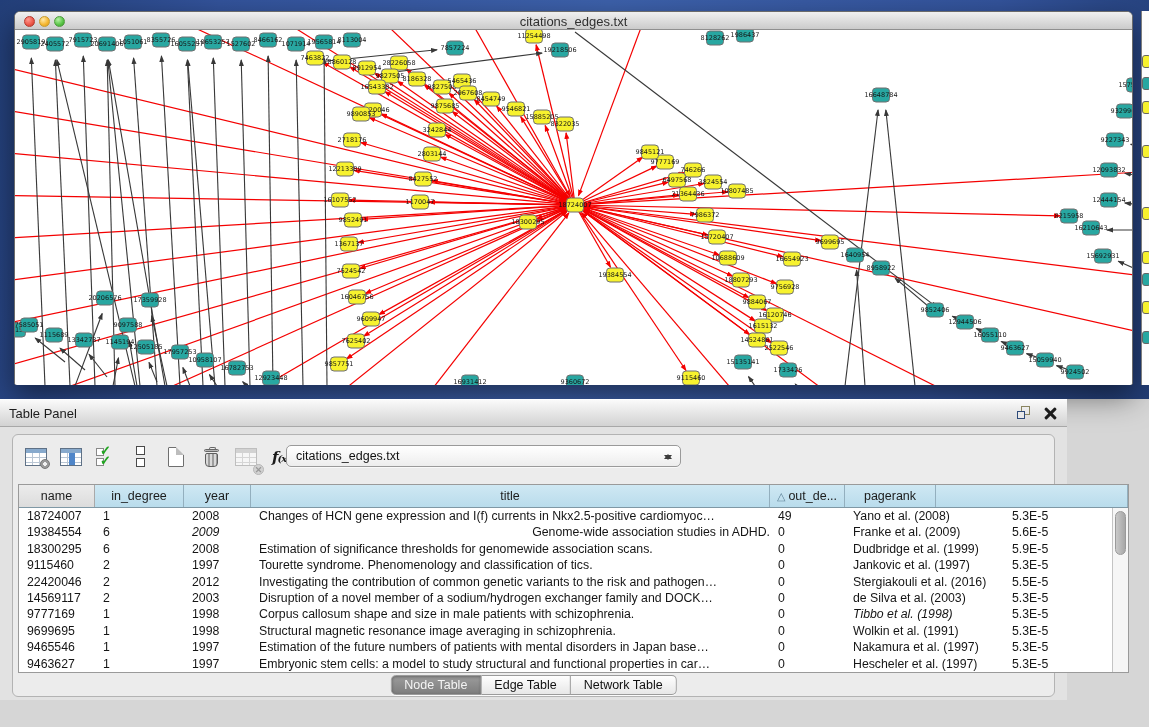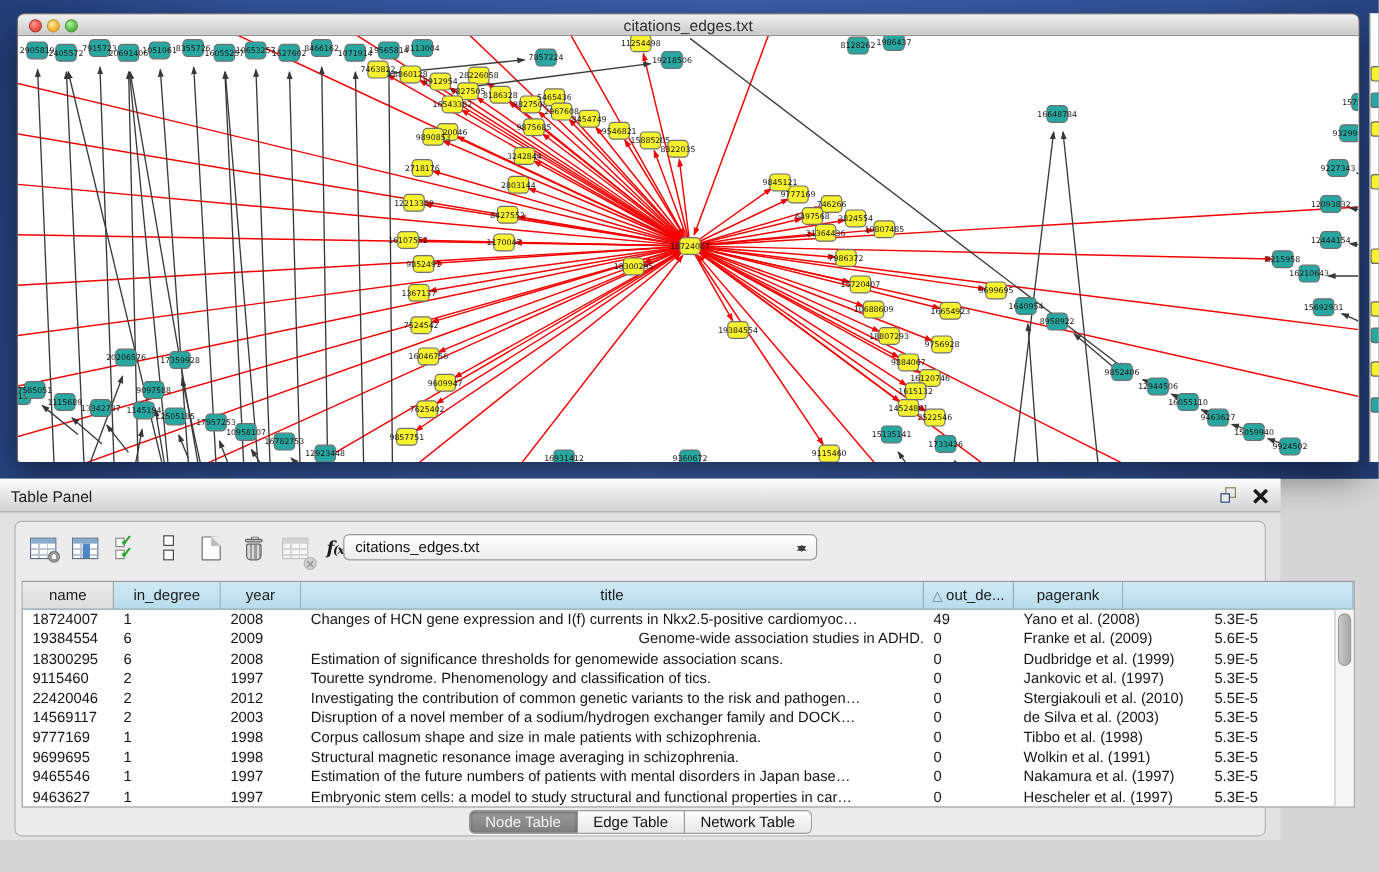--- a/index.html
+++ b/index.html
@@ -794,7 +794,7 @@
             <div class="tr">
               <div class="td" style="width: 76px;">19384554</div>
               <div class="td" style="width: 89px;">6</div>
-              <div class="td" style="width: 67px;">2009</div>
+              <div class="td" style="width: 67px; font-style: italic;">2009</div>
               <div class="td" style="width: 519px; text-align: right;">Genome-wide association studies in ADHD.</div>
               <div class="td" style="width: 75px;">0</div>
               <div class="td" style="width: 159px;">Franke et al. (2009)</div>

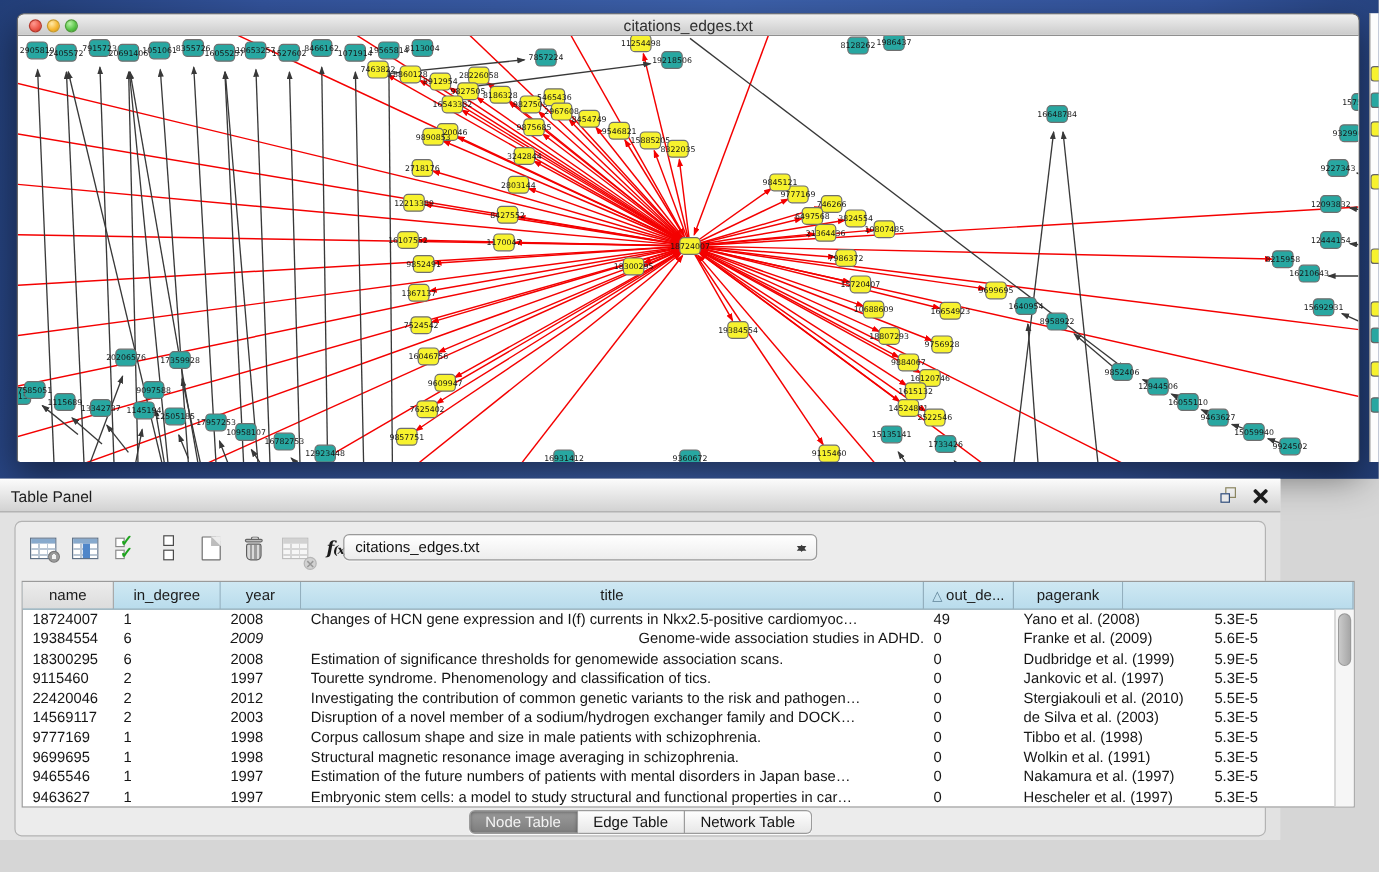--- a/index.html
+++ b/index.html
@@ -824,7 +824,7 @@
               <div class="td" style="width: 67px;">2012</div>
               <div class="td" style="width: 519px;">Investigating the contribution of common genetic variants to the risk and pathogen…</div>
               <div class="td" style="width: 75px;">0</div>
-              <div class="td" style="width: 159px;">Stergiakouli et al. (2010)</div>
+              <div class="td" style="width: 159px;">Stergiakouli et al. (2016)</div>
               <div class="td" style="width: 91px;">5.5E-5</div>
             </div>
             <div class="tr">

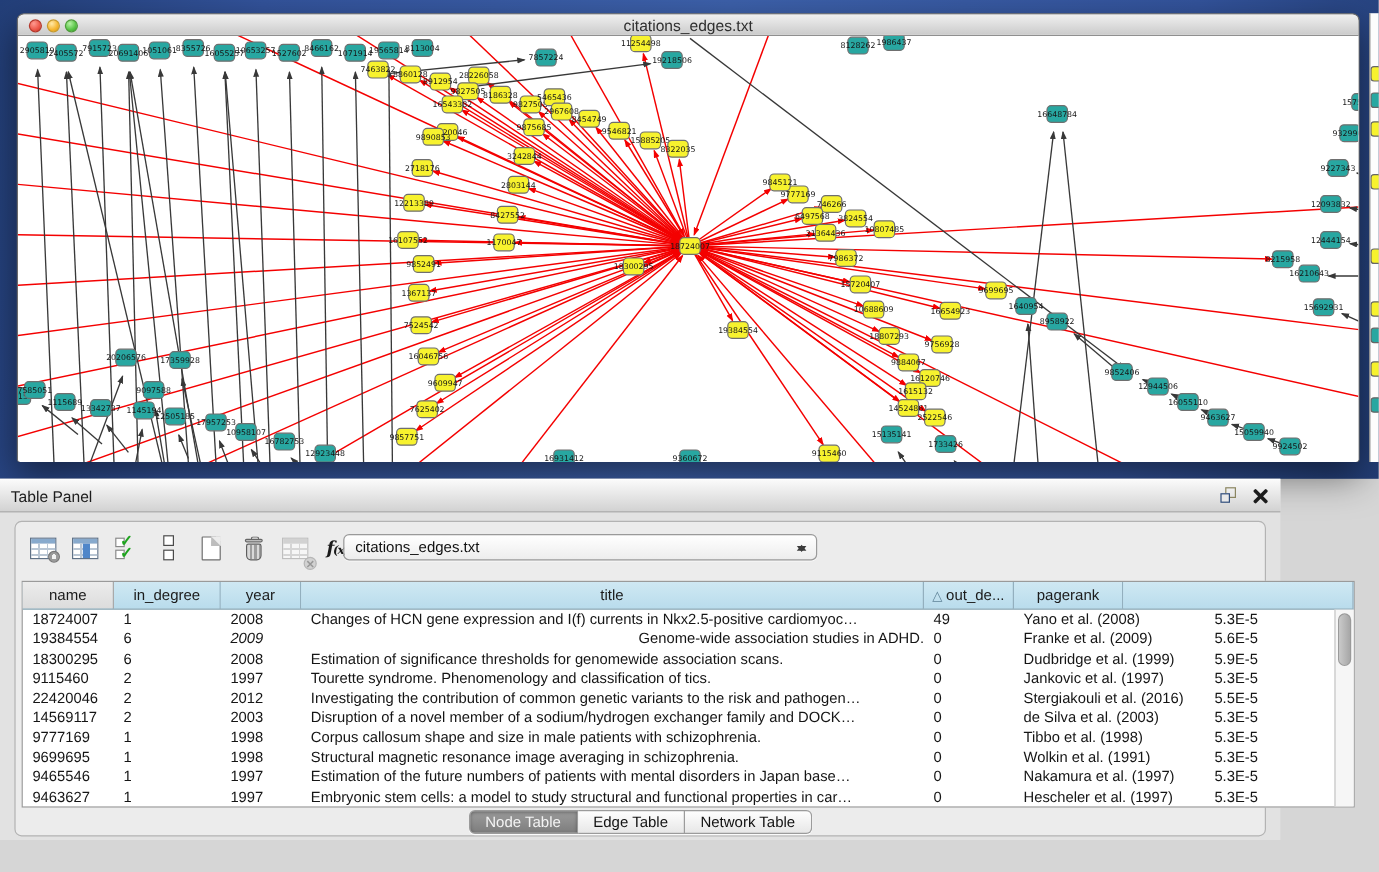--- a/index.html
+++ b/index.html
@@ -842,7 +842,7 @@
               <div class="td" style="width: 67px;">1998</div>
               <div class="td" style="width: 519px;">Corpus callosum shape and size in male patients with schizophrenia.</div>
               <div class="td" style="width: 75px;">0</div>
-              <div class="td" style="width: 159px;">Tibbo et al. (1998)</div>
+              <div class="td" style="width: 159px; font-style: italic;">Tibbo et al. (1998)</div>
               <div class="td" style="width: 91px;">5.3E-5</div>
             </div>
             <div class="tr">

